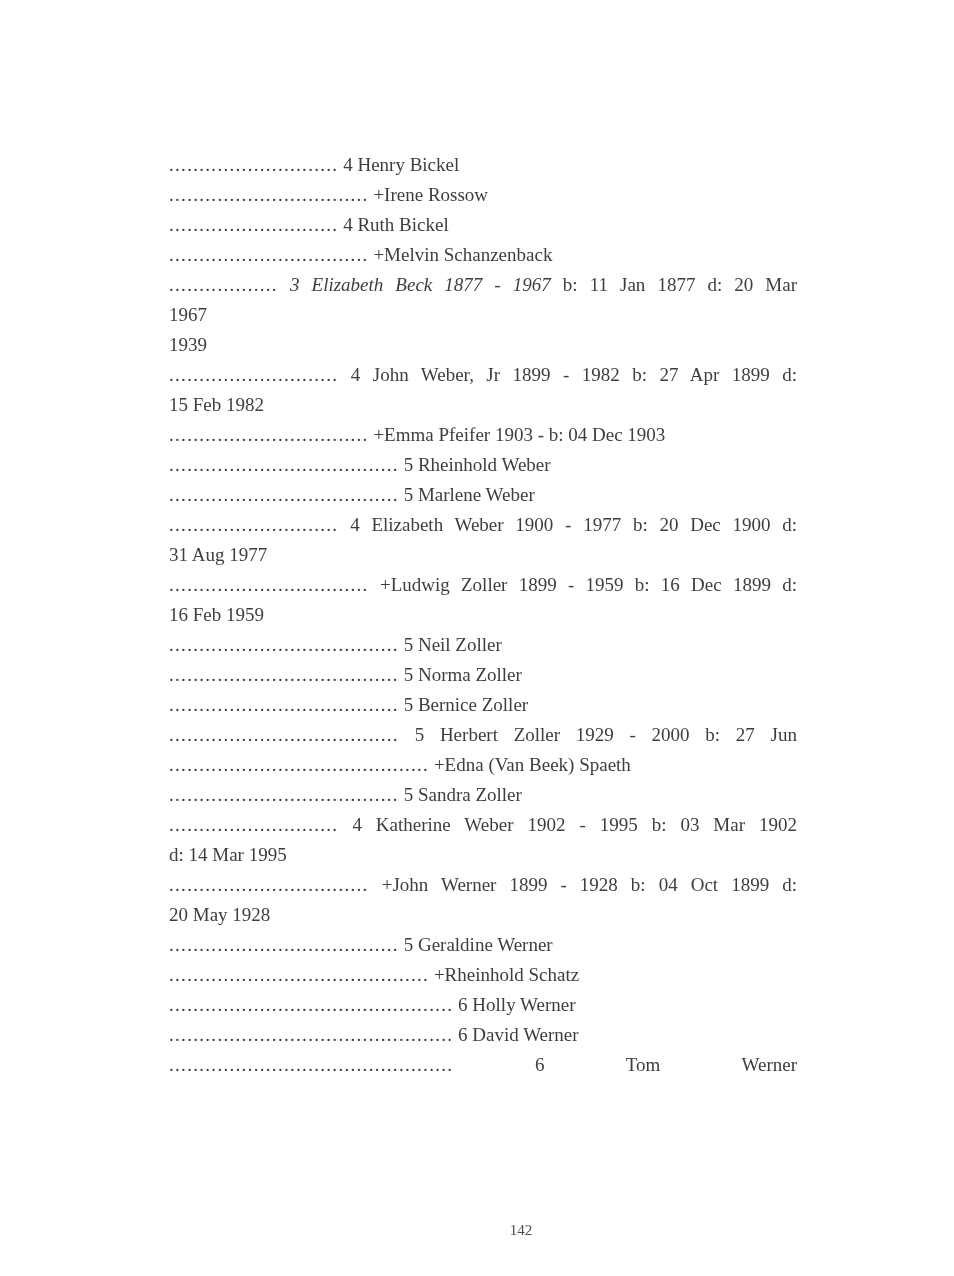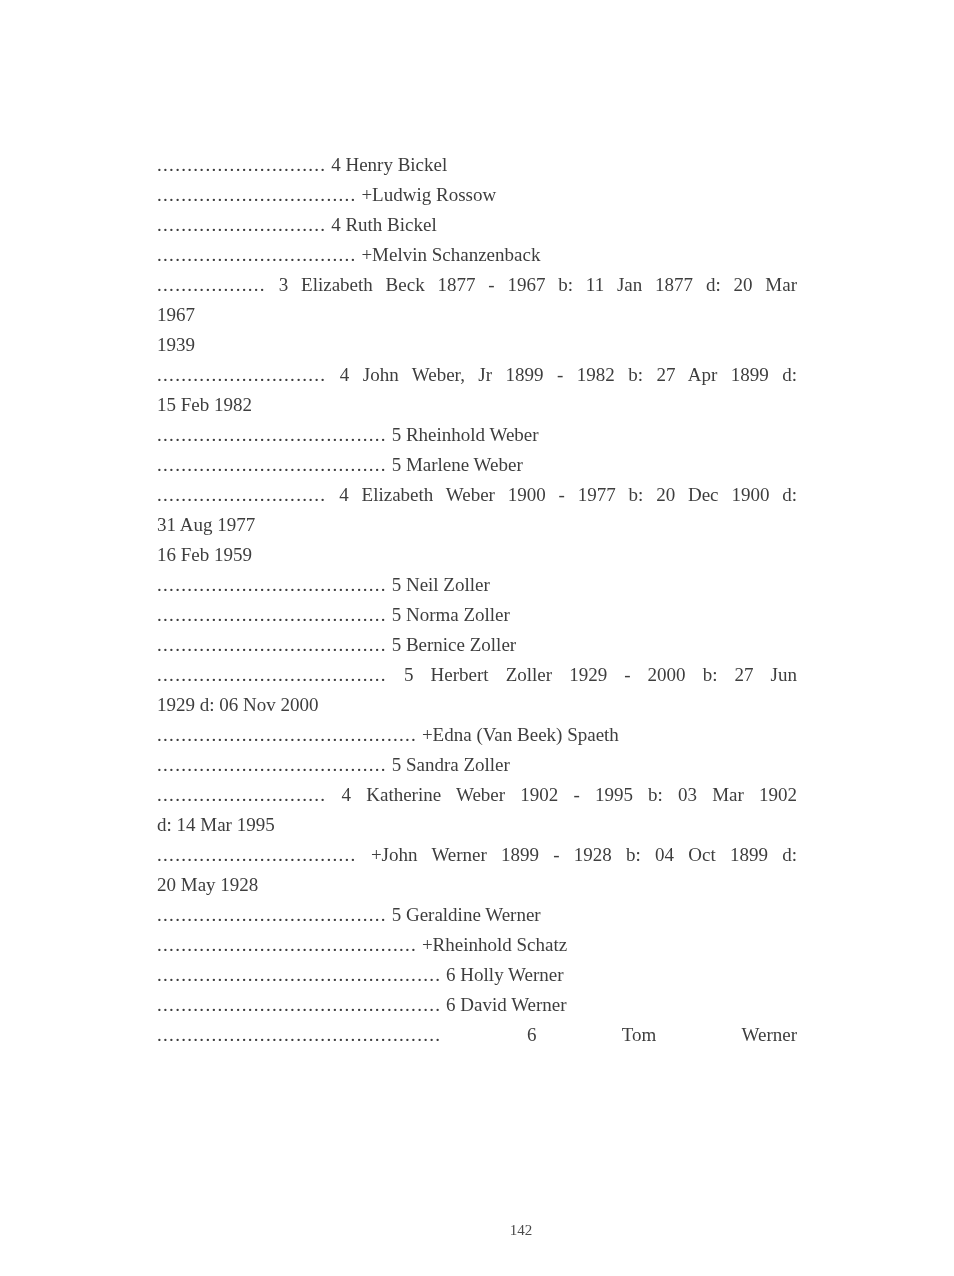--- a/index.html
+++ b/index.html
@@ -23,7 +23,7 @@
     font-size: 19px;
     line-height: 30px;
   }
-  .row { text-align: left; }
+  .row { text-align: left; margin-left: 12px; }
   .row.just {
     text-align: justify;
     text-align-last: justify;

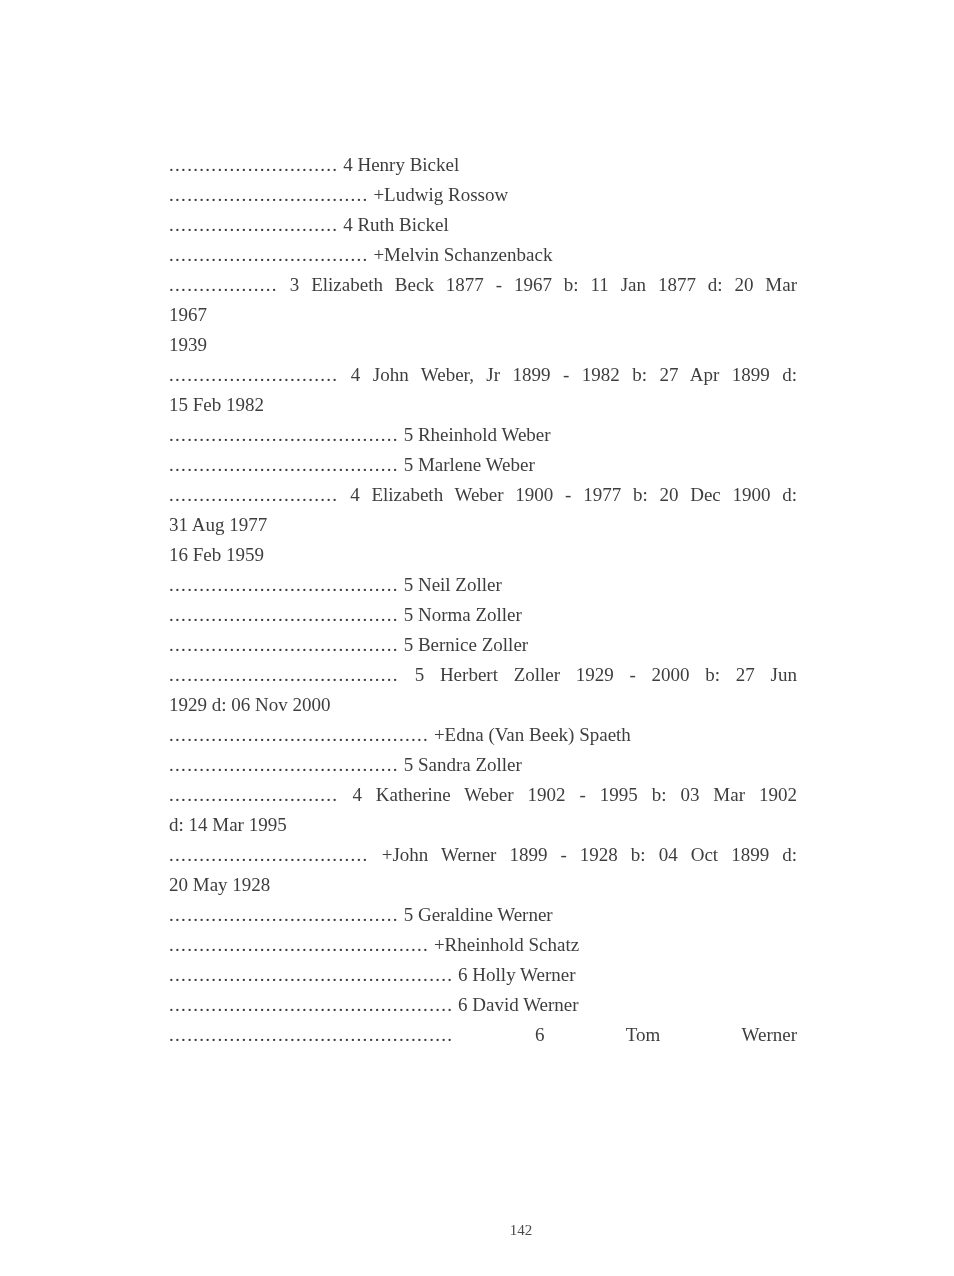--- a/index.html
+++ b/index.html
@@ -46,7 +46,7 @@
 
 <div class="content">
   <div class="row"><span class="dots">............................</span> <span>4 Henry Bickel</span></div>
-  <div class="row"><span class="dots">.................................</span> <span>+Ludwig Rossow</span></div>
+  <div class="row"><span class="dots">.................................</span> <span>+Irene Rossow</span></div>
   <div class="row"><span class="dots">............................</span> <span>4 Ruth Bickel</span></div>
   <div class="row"><span class="dots">.................................</span> <span>+Melvin Schanzenback</span></div>
   <div class="row just"><span class="dots">..................</span> <span class="ital">3 Elizabeth Beck 1877 - 1967</span> <span>b: 11 Jan 1877 d: 20 Mar</span></div>

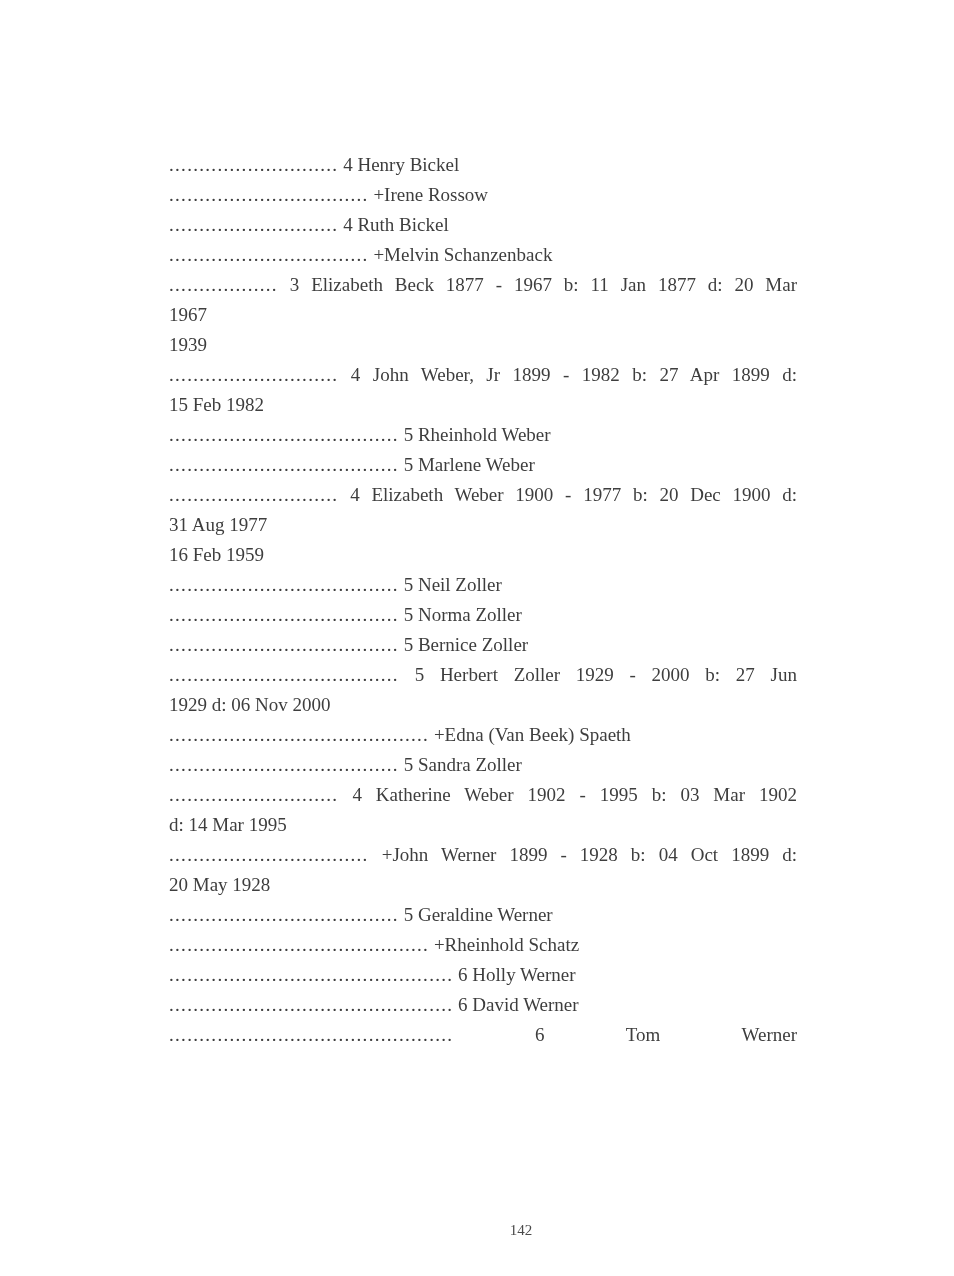--- a/index.html
+++ b/index.html
@@ -29,7 +29,7 @@
     text-align-last: justify;
   }
   .dots { letter-spacing: 1.3px; }
-  .ital { }
+  .ital { font-style: italic; }
   .pagenum {
     position: absolute;
     top: 1222px;

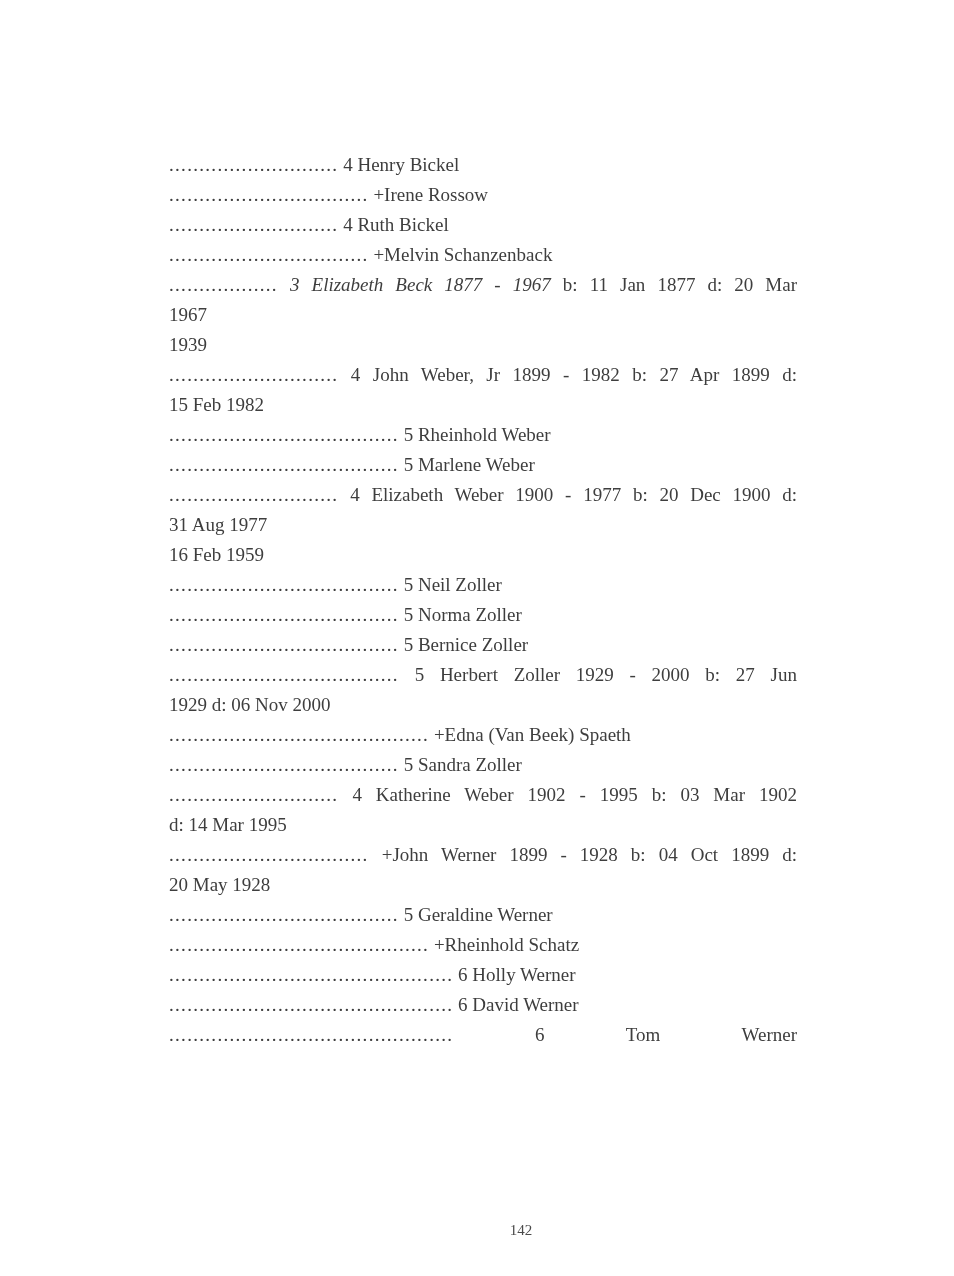--- a/index.html
+++ b/index.html
@@ -54,6 +54,7 @@
   <div class="row"><span>1939</span></div>
   <div class="row just"><span class="dots">............................</span> <span>4 John Weber, Jr 1899 - 1982 b: 27 Apr 1899 d:</span></div>
   <div class="row"><span>15 Feb 1982</span></div>
+  <div class="row"><span class="dots">.................................</span> <span>+Emma Pfeifer 1903 - b: 04 Dec 1903</span></div>
   <div class="row"><span class="dots">......................................</span> <span>5 Rheinhold Weber</span></div>
   <div class="row"><span class="dots">......................................</span> <span>5 Marlene Weber</span></div>
   <div class="row just"><span class="dots">............................</span> <span>4 Elizabeth Weber 1900 - 1977 b: 20 Dec 1900 d:</span></div>

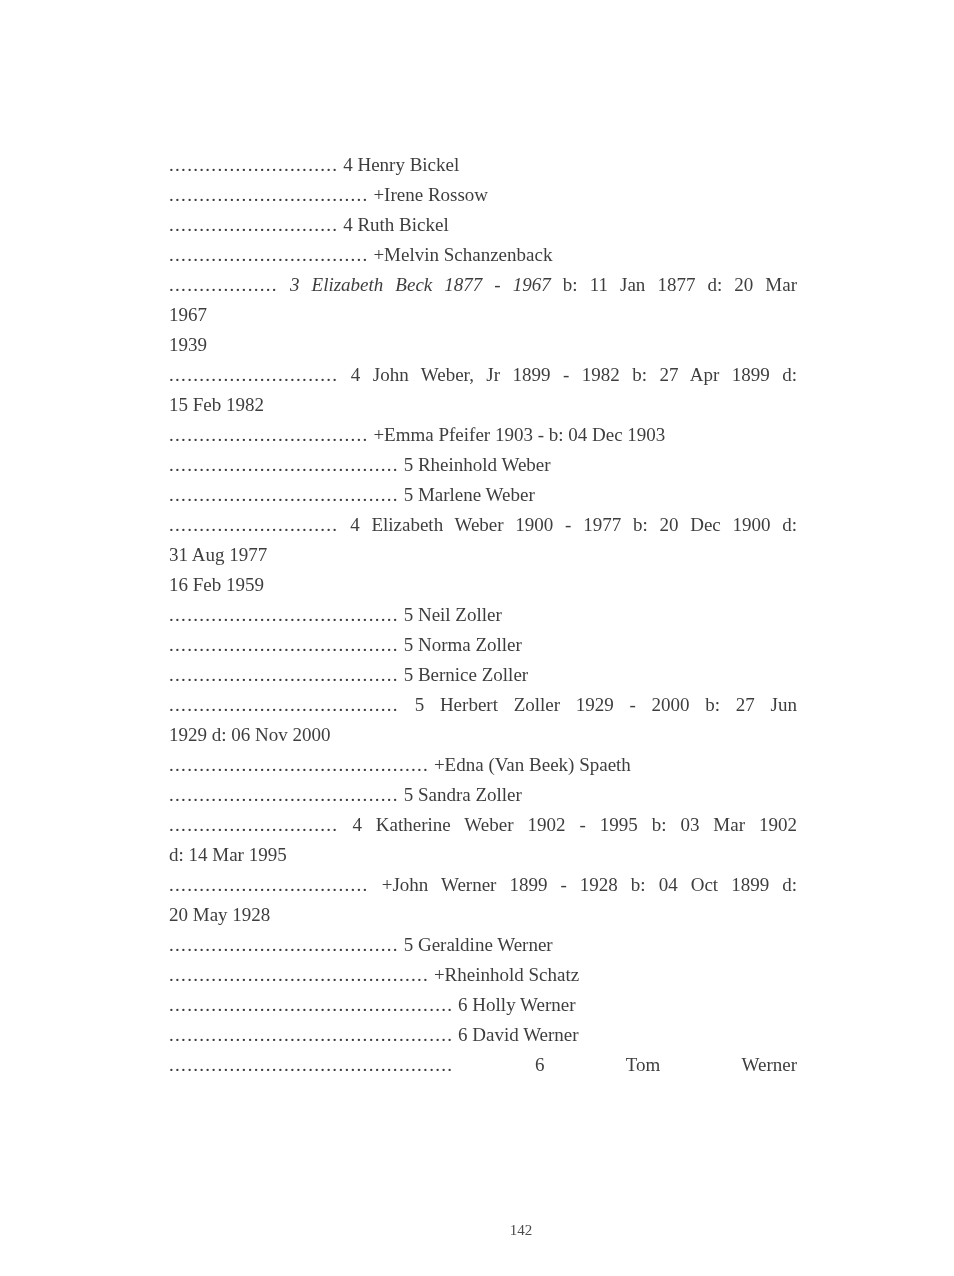--- a/index.html
+++ b/index.html
@@ -59,6 +59,7 @@
   <div class="row"><span class="dots">......................................</span> <span>5 Marlene Weber</span></div>
   <div class="row just"><span class="dots">............................</span> <span>4 Elizabeth Weber 1900 - 1977 b: 20 Dec 1900 d:</span></div>
   <div class="row"><span>31 Aug 1977</span></div>
+  <div class="row just"><span class="dots">.................................</span> <span>+Ludwig Zoller 1899 - 1959 b: 16 Dec 1899 d:</span></div>
   <div class="row"><span>16 Feb 1959</span></div>
   <div class="row"><span class="dots">......................................</span> <span>5 Neil Zoller</span></div>
   <div class="row"><span class="dots">......................................</span> <span>5 Norma Zoller</span></div>

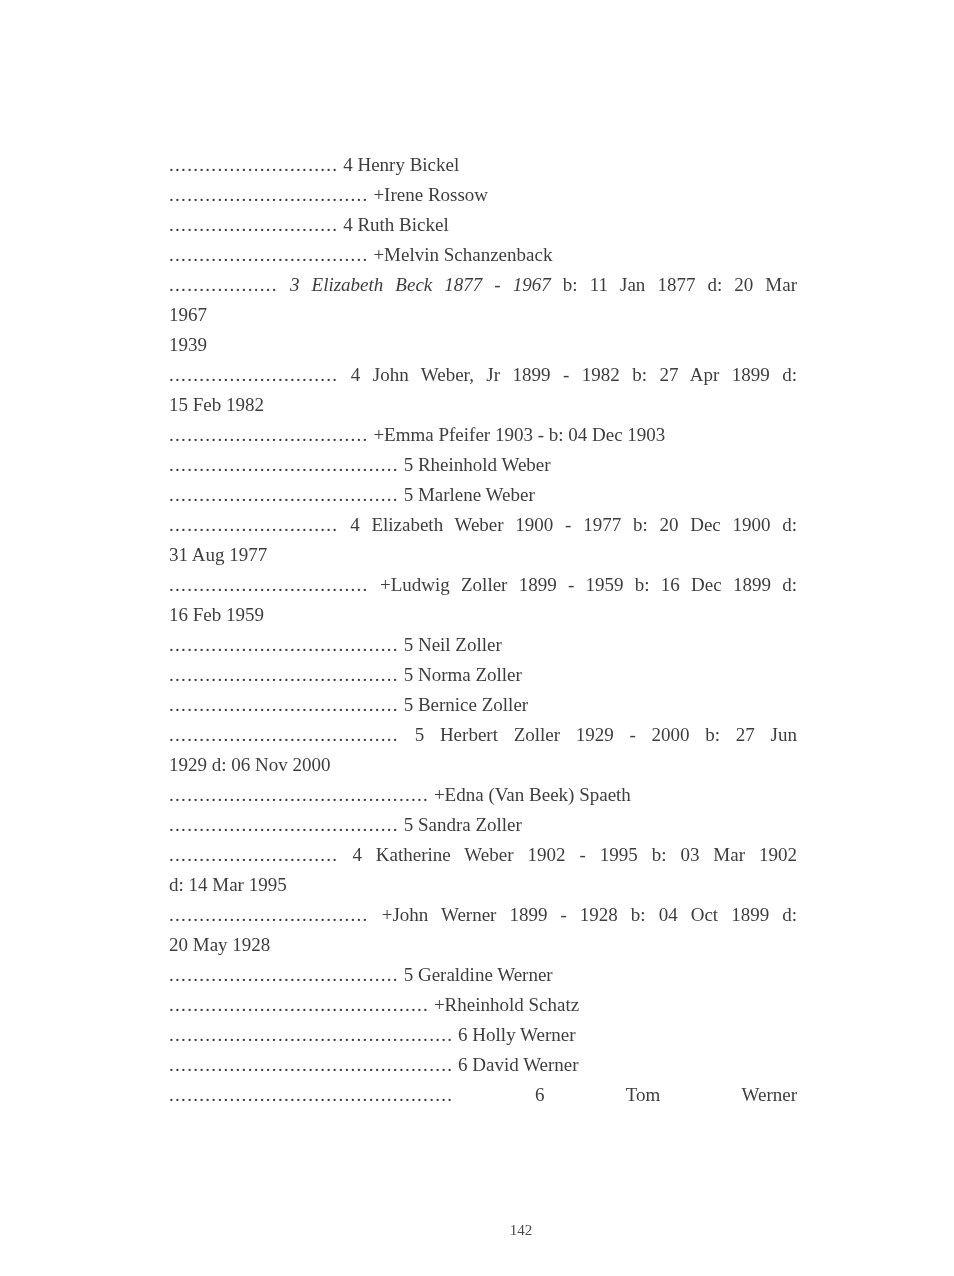--- a/index.html
+++ b/index.html
@@ -65,7 +65,6 @@
   <div class="row"><span class="dots">......................................</span> <span>5 Norma Zoller</span></div>
   <div class="row"><span class="dots">......................................</span> <span>5 Bernice Zoller</span></div>
   <div class="row just"><span class="dots">......................................</span> <span>5 Herbert Zoller 1929 - 2000 b: 27 Jun</span></div>
-  <div class="row"><span>1929 d: 06 Nov 2000</span></div>
   <div class="row"><span class="dots">...........................................</span> <span>+Edna (Van Beek) Spaeth</span></div>
   <div class="row"><span class="dots">......................................</span> <span>5 Sandra Zoller</span></div>
   <div class="row just"><span class="dots">............................</span> <span>4 Katherine Weber 1902 - 1995 b: 03 Mar 1902</span></div>

